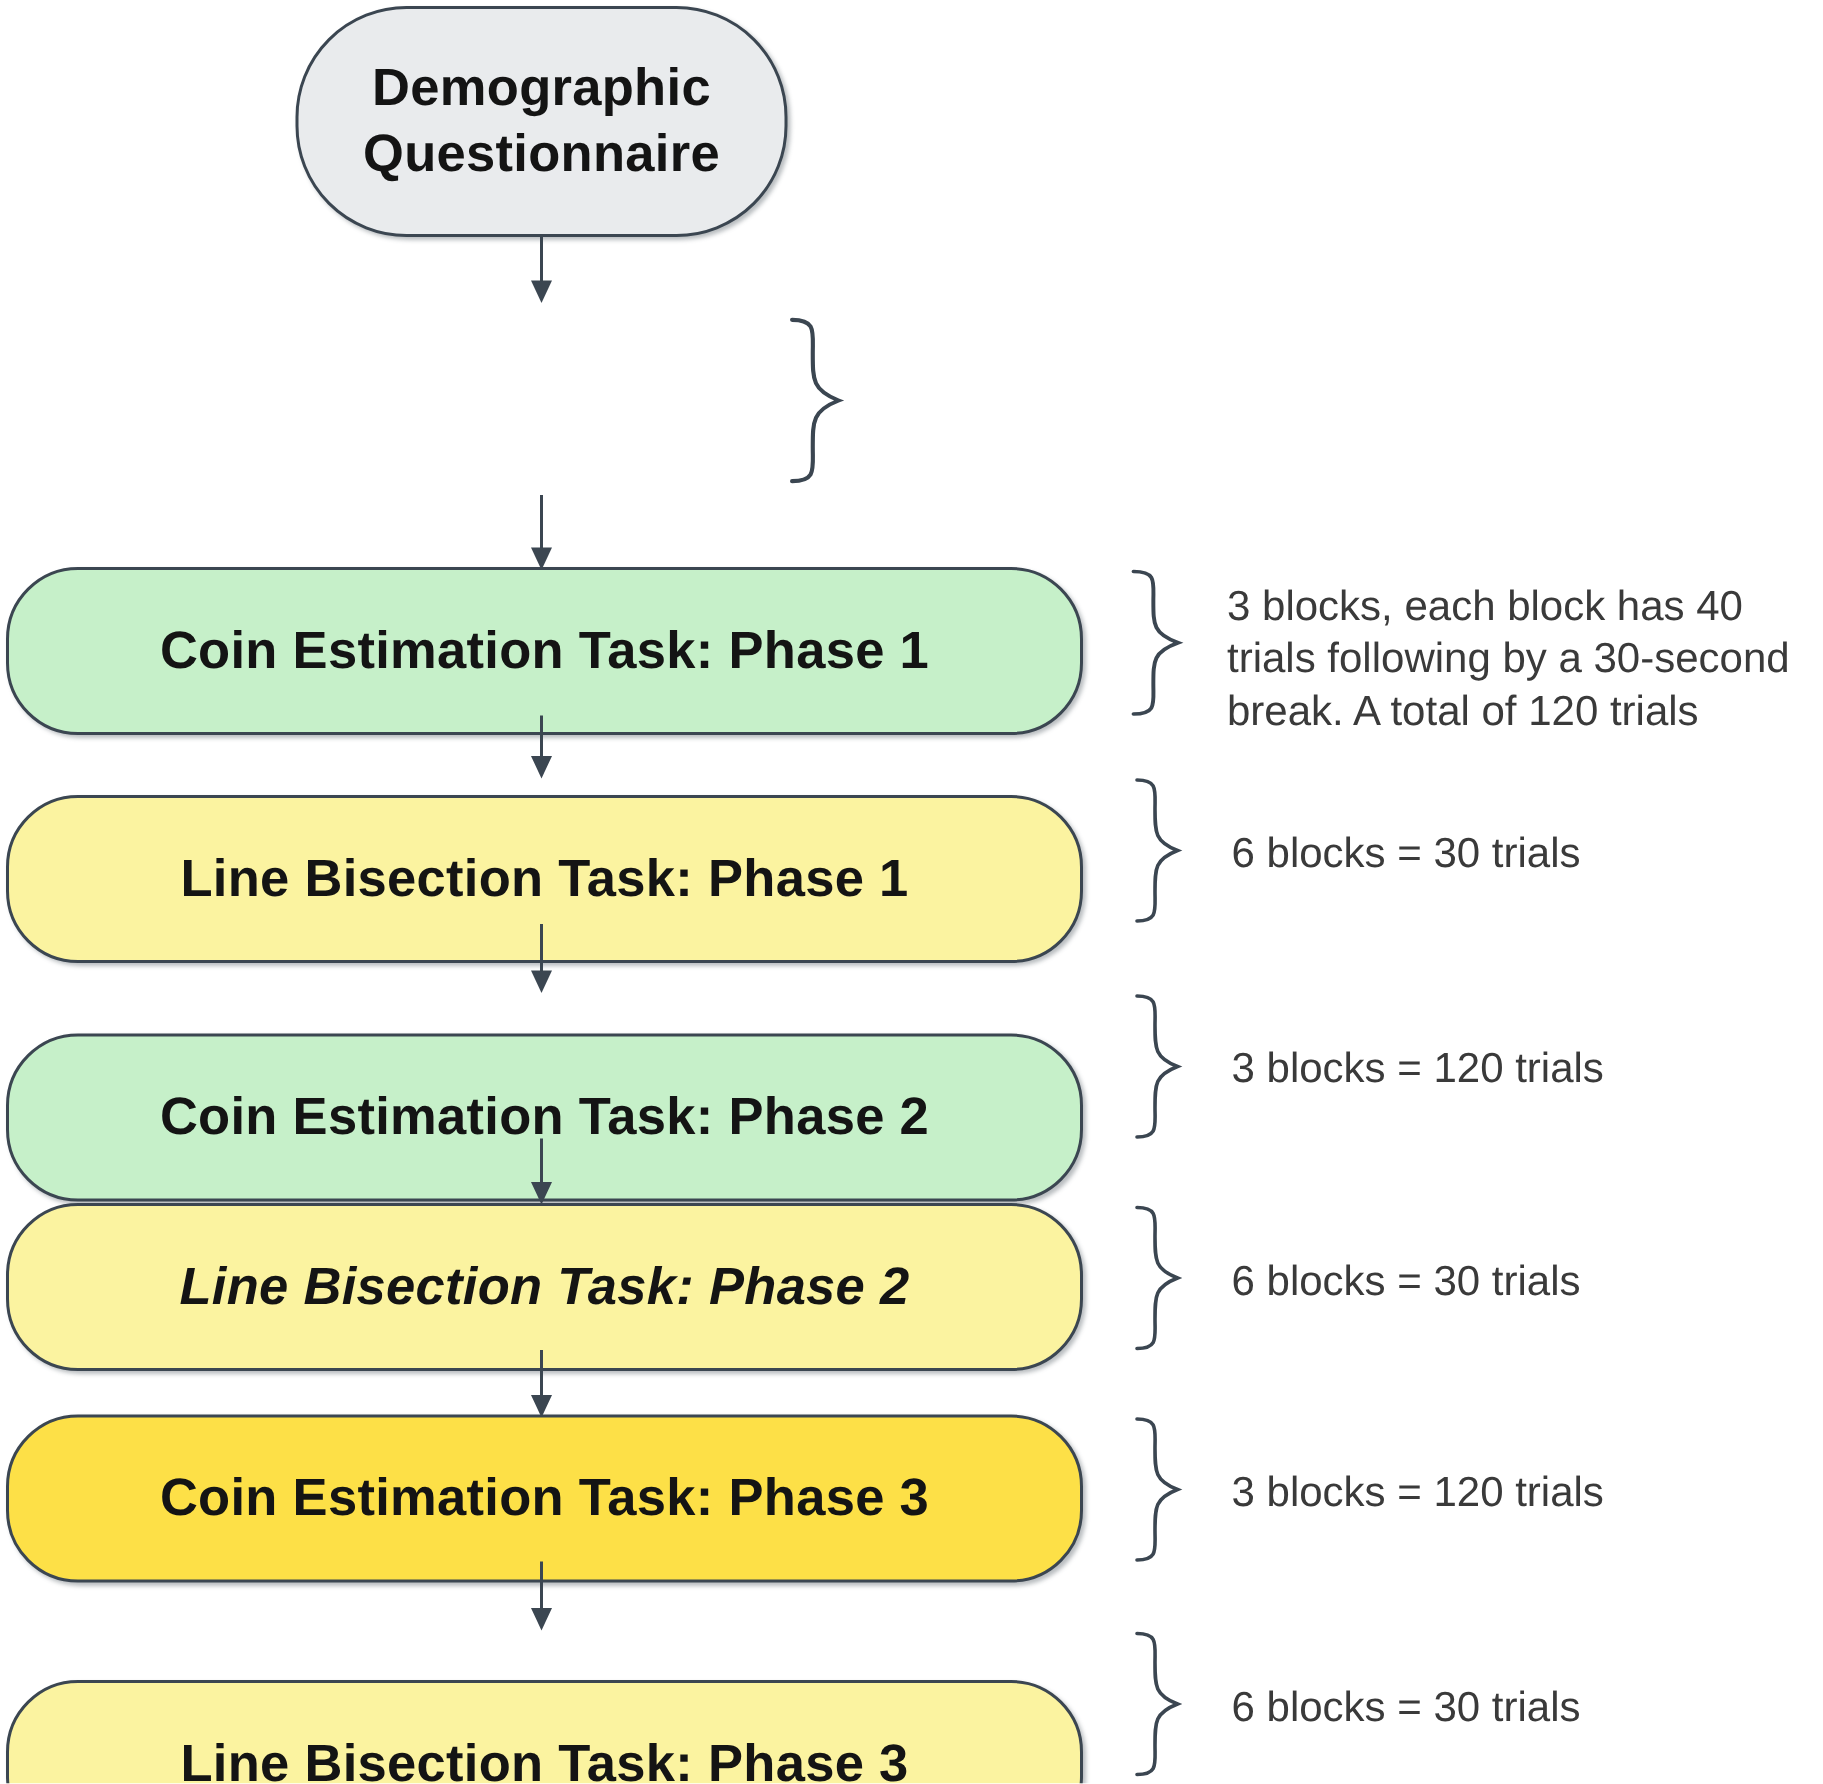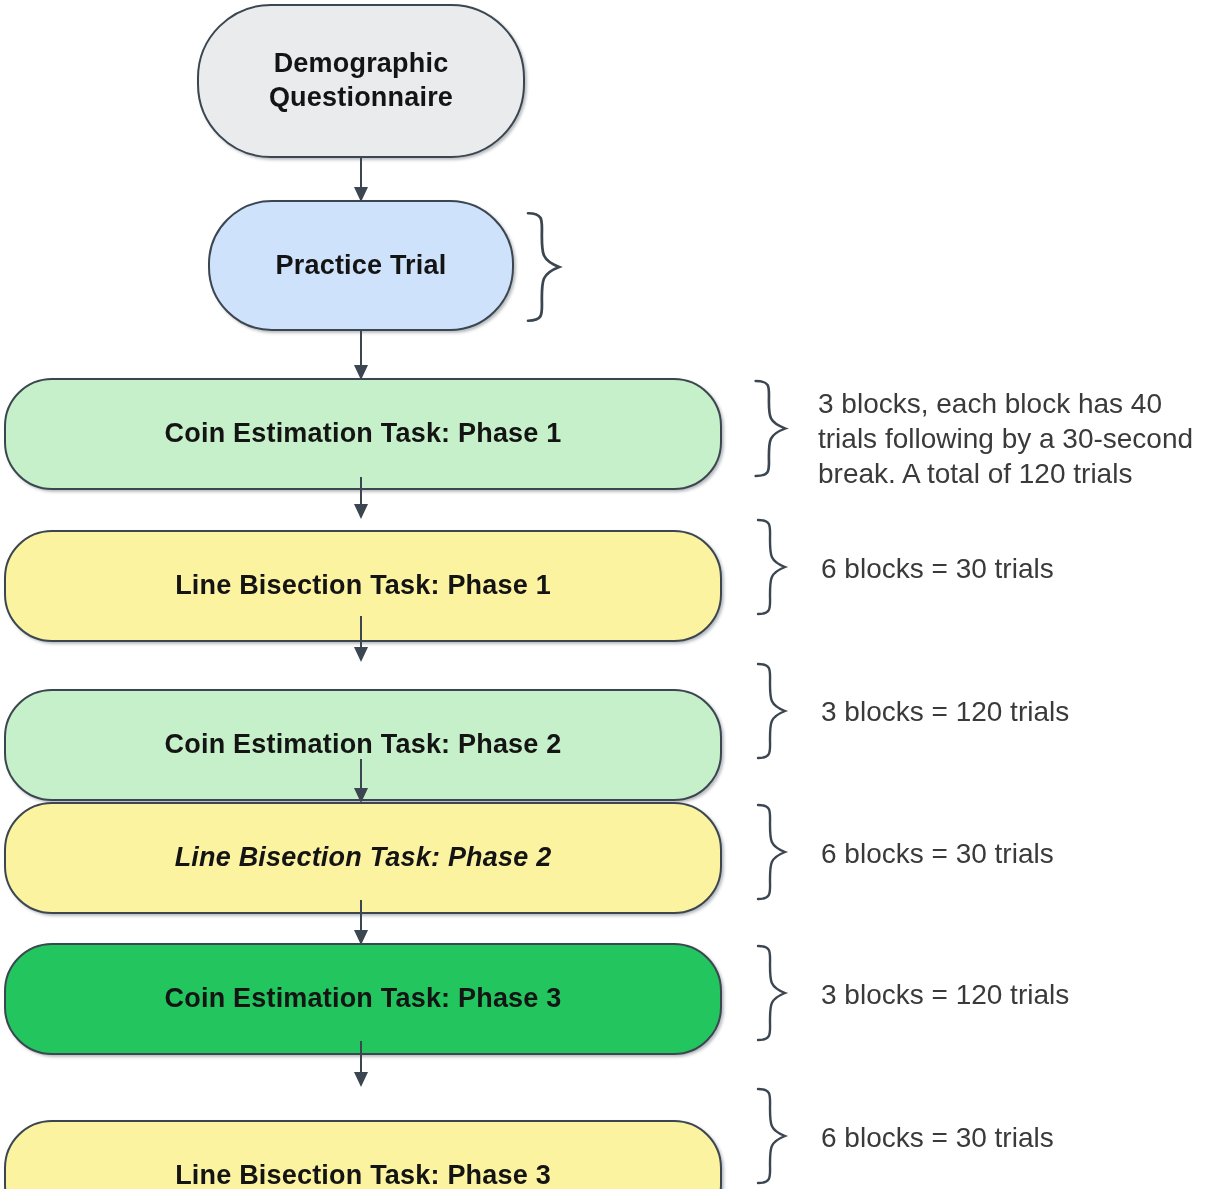--- a/index.html
+++ b/index.html
@@ -28,7 +28,7 @@
   }
   .node .lbl {
     font-weight: 700;
-    font-size: 27px;
+    font-size: 35px;
     color: #141414;
     line-height: 1.25;
     white-space: pre-line;

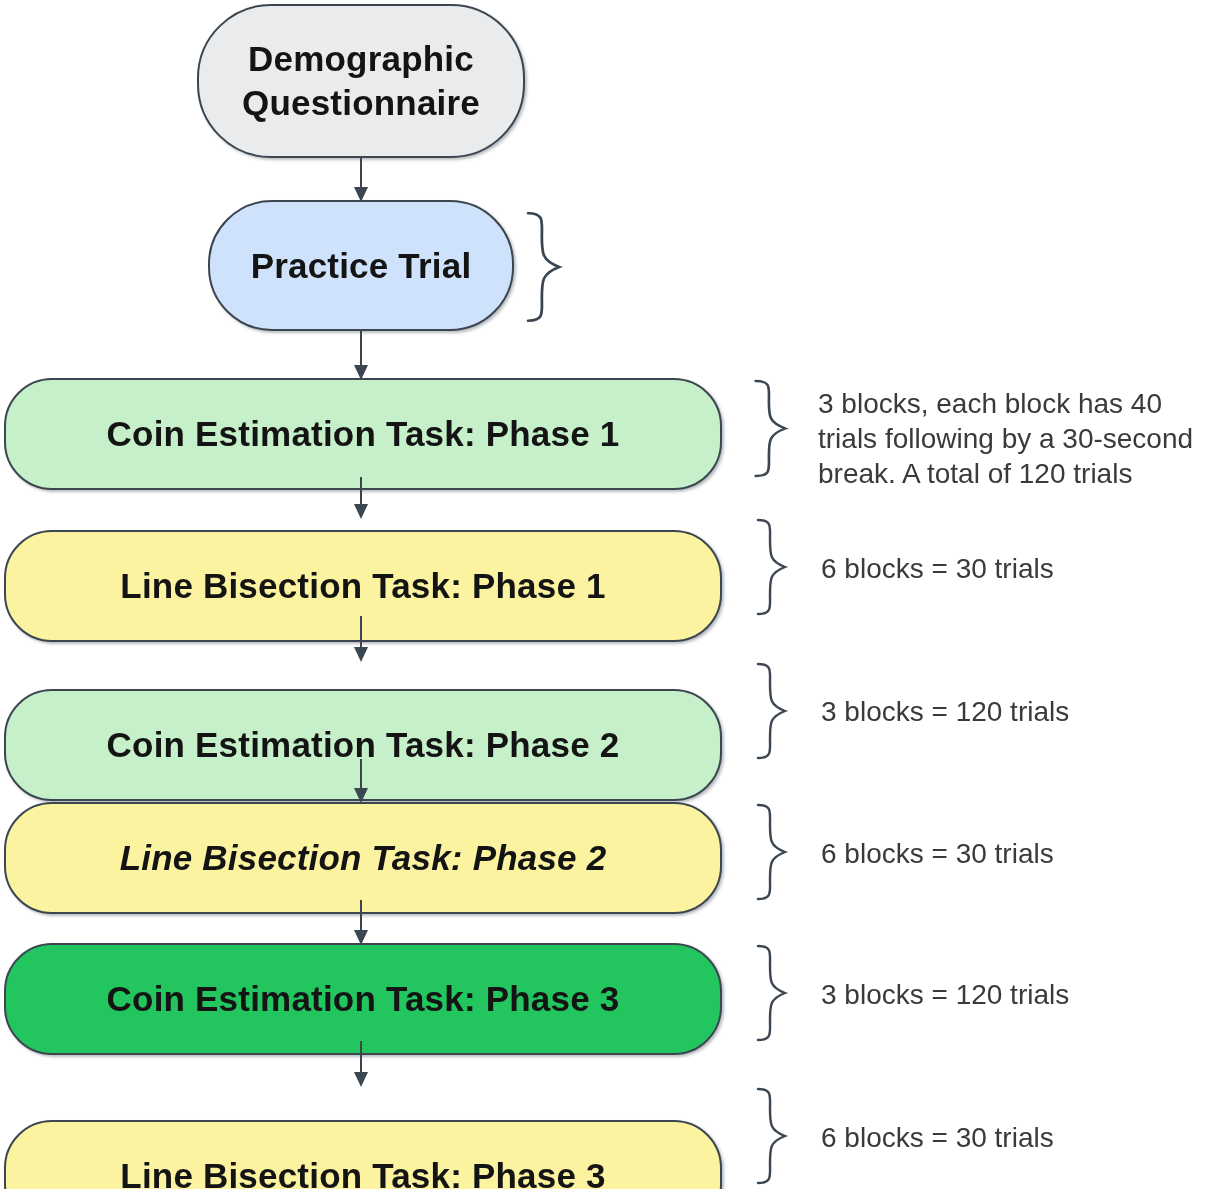--- a/index.html
+++ b/index.html
@@ -103,9 +103,6 @@
     <div class="head"></div>
   </div>
 
-  <div class="node n-practice" style="background: rgb(207, 226, 251);">
-    <span class="lbl">Practice Trial</span>
-  </div>
   <div class="brace b-practice">
     <svg viewBox="0 0 40 100" preserveAspectRatio="none">
         <path d="M 7 2 C 21 2 19 9 19 22 C 19 38 19 44 34 50 C 19 56 19 62 19 78 C 19 91 21 98 7 98" fill="none" stroke="#3b4651" stroke-width="2.4" stroke-linecap="round"></path>

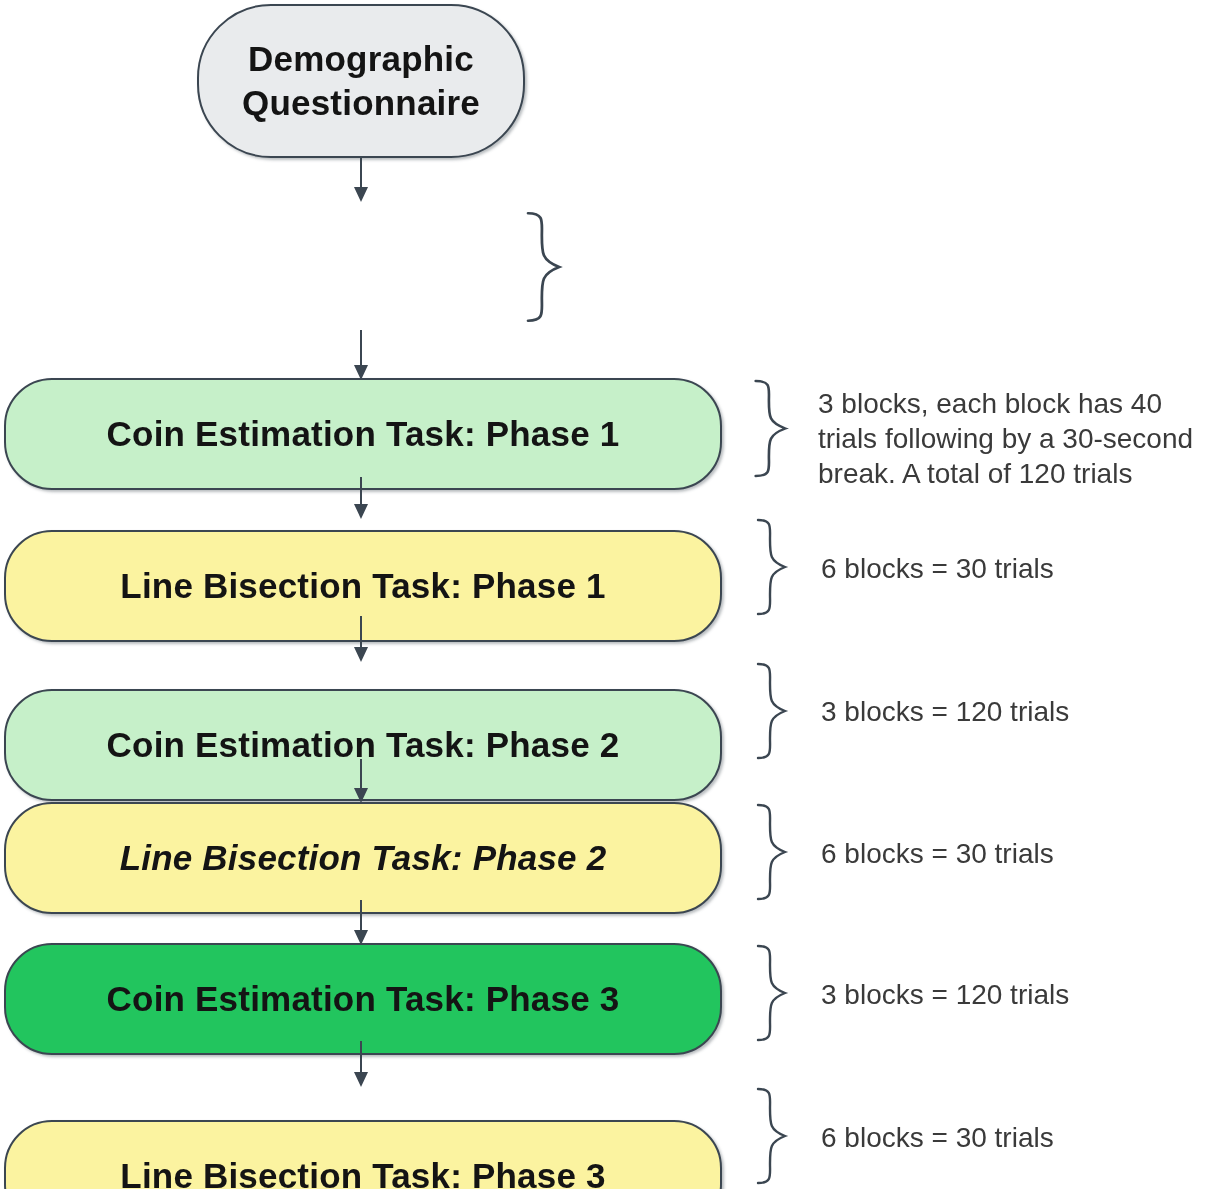--- a/index.html
+++ b/index.html
@@ -176,7 +176,7 @@
     <div class="head"></div>
   </div>
 
-  <div class="node n-wide n-coin3" style="background: #22c55e;">
+  <div class="node n-wide n-coin3" style="background: #fde047;">
     <span class="lbl">Coin Estimation Task: Phase 3</span>
   </div>
   <div class="brace b-coin3">

